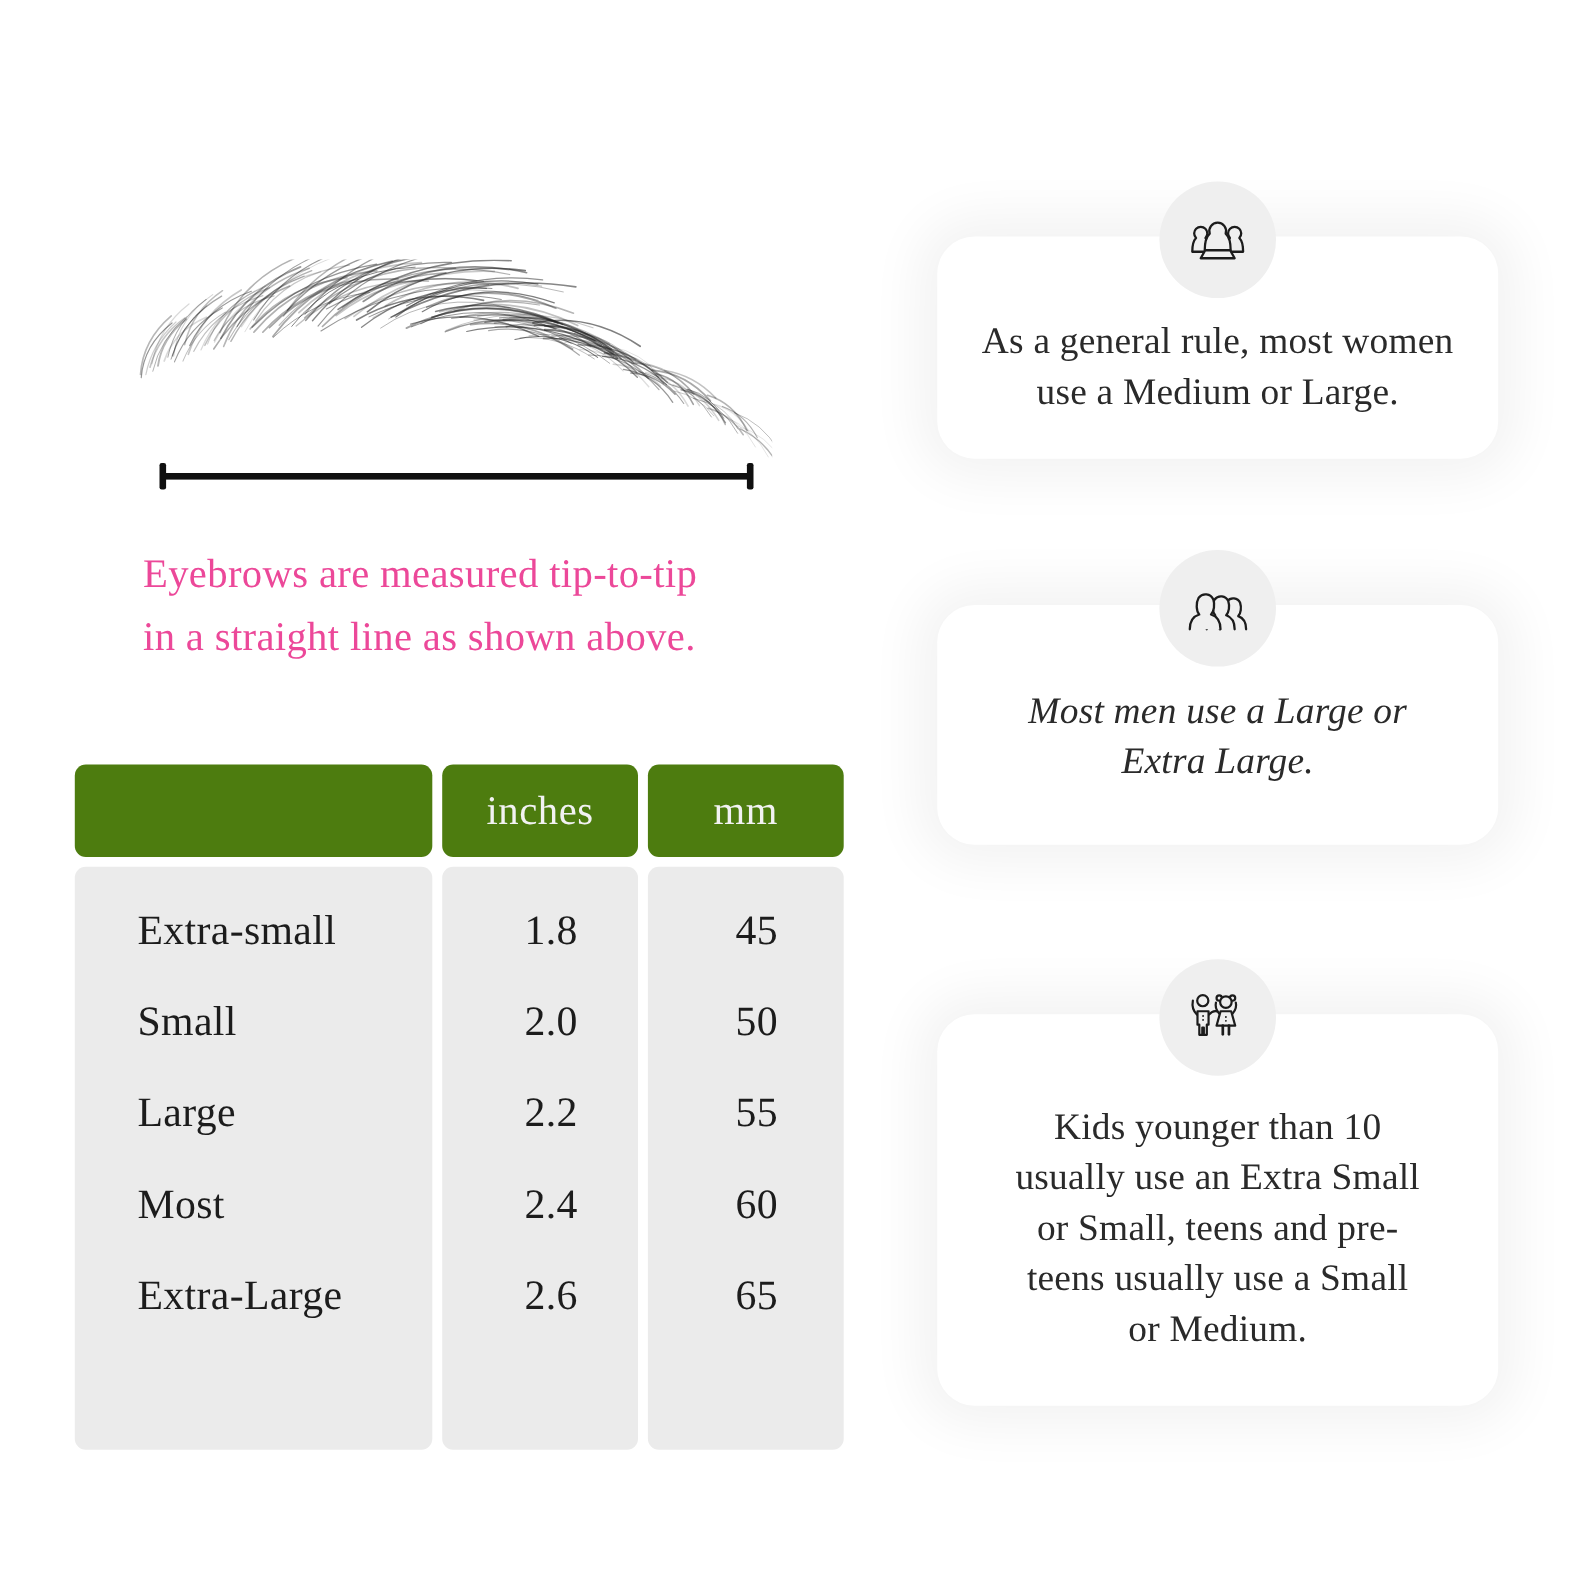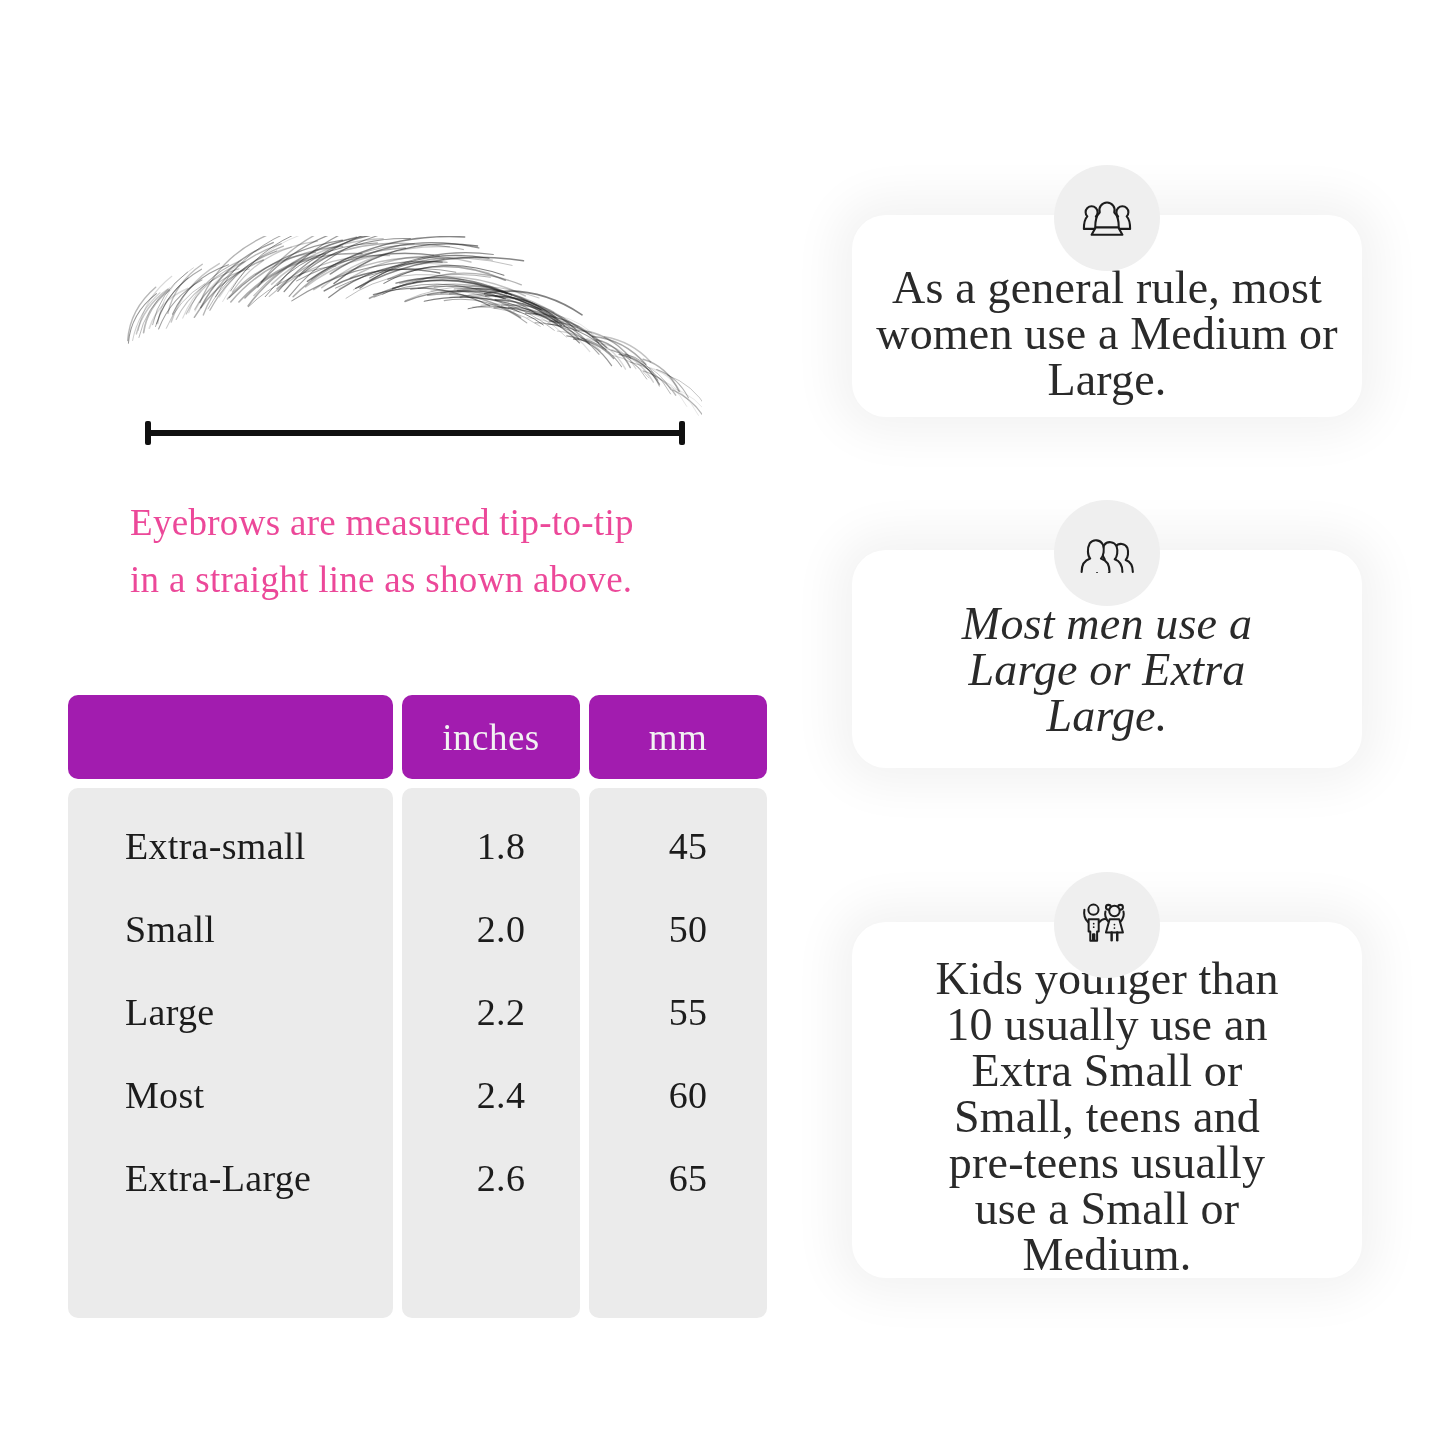--- a/index.html
+++ b/index.html
@@ -34,7 +34,7 @@
   .card-3{top:922px;height:356px;padding-top:34px;}
   .icon-circle{position:absolute;top:-50px;left:50%;margin-left:-53px;width:106px;height:106px;
     border-radius:50%;background:#efefef;display:flex;align-items:center;justify-content:center;}
-  .card-text{margin:0;text-align:center;font-size:46px;line-height:46px;color:#2a2a2a;letter-spacing:0.2px;}
+  .card-text{margin:0;text-align:center;font-size:34px;line-height:46px;color:#2a2a2a;letter-spacing:0.2px;}
   .card-1 .card-text{max-width:470px;}
   .card-2 .card-text{max-width:400px;}
   .card-3 .card-text{max-width:372px;}

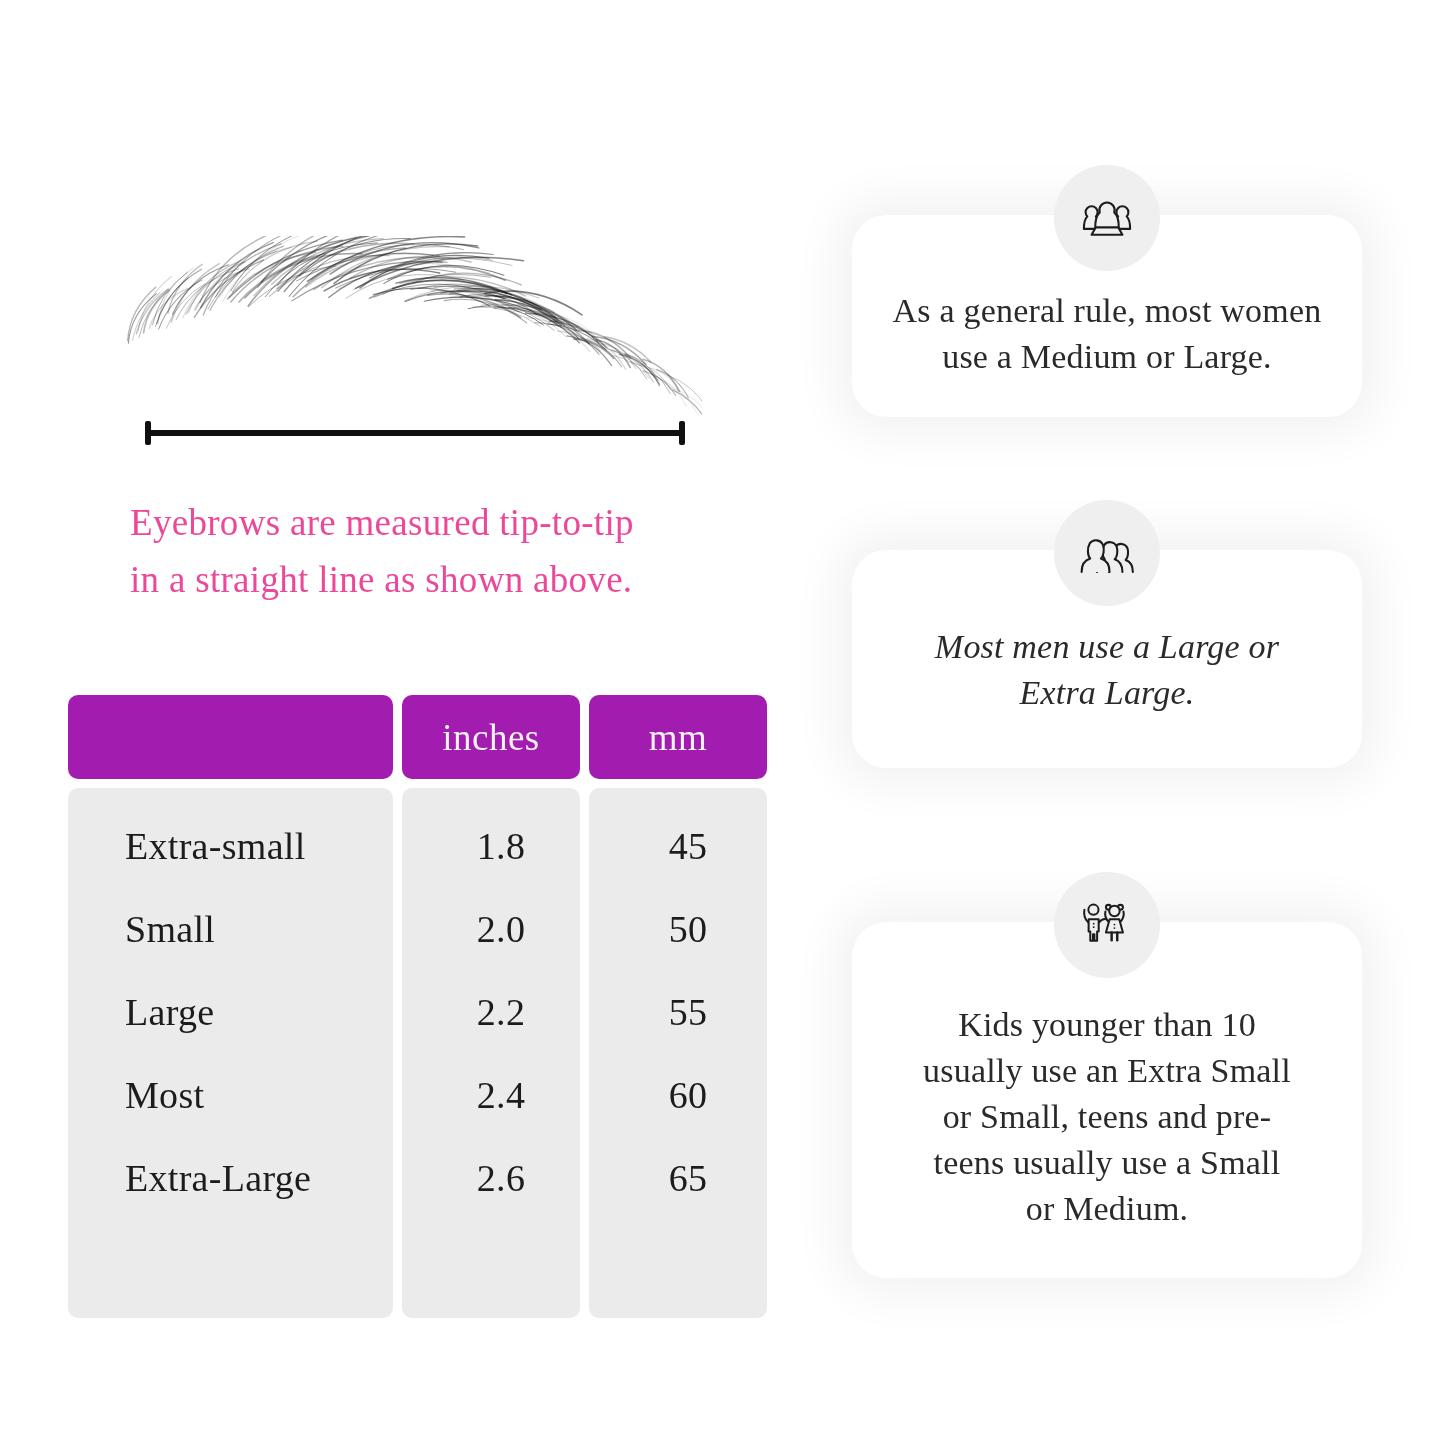--- a/index.html
+++ b/index.html
@@ -19,7 +19,7 @@
   
   .size-table{position:absolute;left:68px;top:695px;display:grid;
     grid-template-columns:325px 178px 178px;column-gap:9px;row-gap:9px;}
-  .th{height:84px;background:#a21caf;border-radius:10px;display:flex;align-items:center;
+  .th{height:84px;background:#4d7c0f;border-radius:10px;display:flex;align-items:center;
     justify-content:center;color:#f2f2f2;font-size:37px;letter-spacing:0.5px;}
   .tcol{height:530px;background:#ebebeb;border-radius:10px;padding-top:16px;box-sizing:border-box;}
   .cell{height:83px;display:flex;align-items:center;font-size:38px;color:#1c1c1c;letter-spacing:0.3px;padding-left:20px;}

